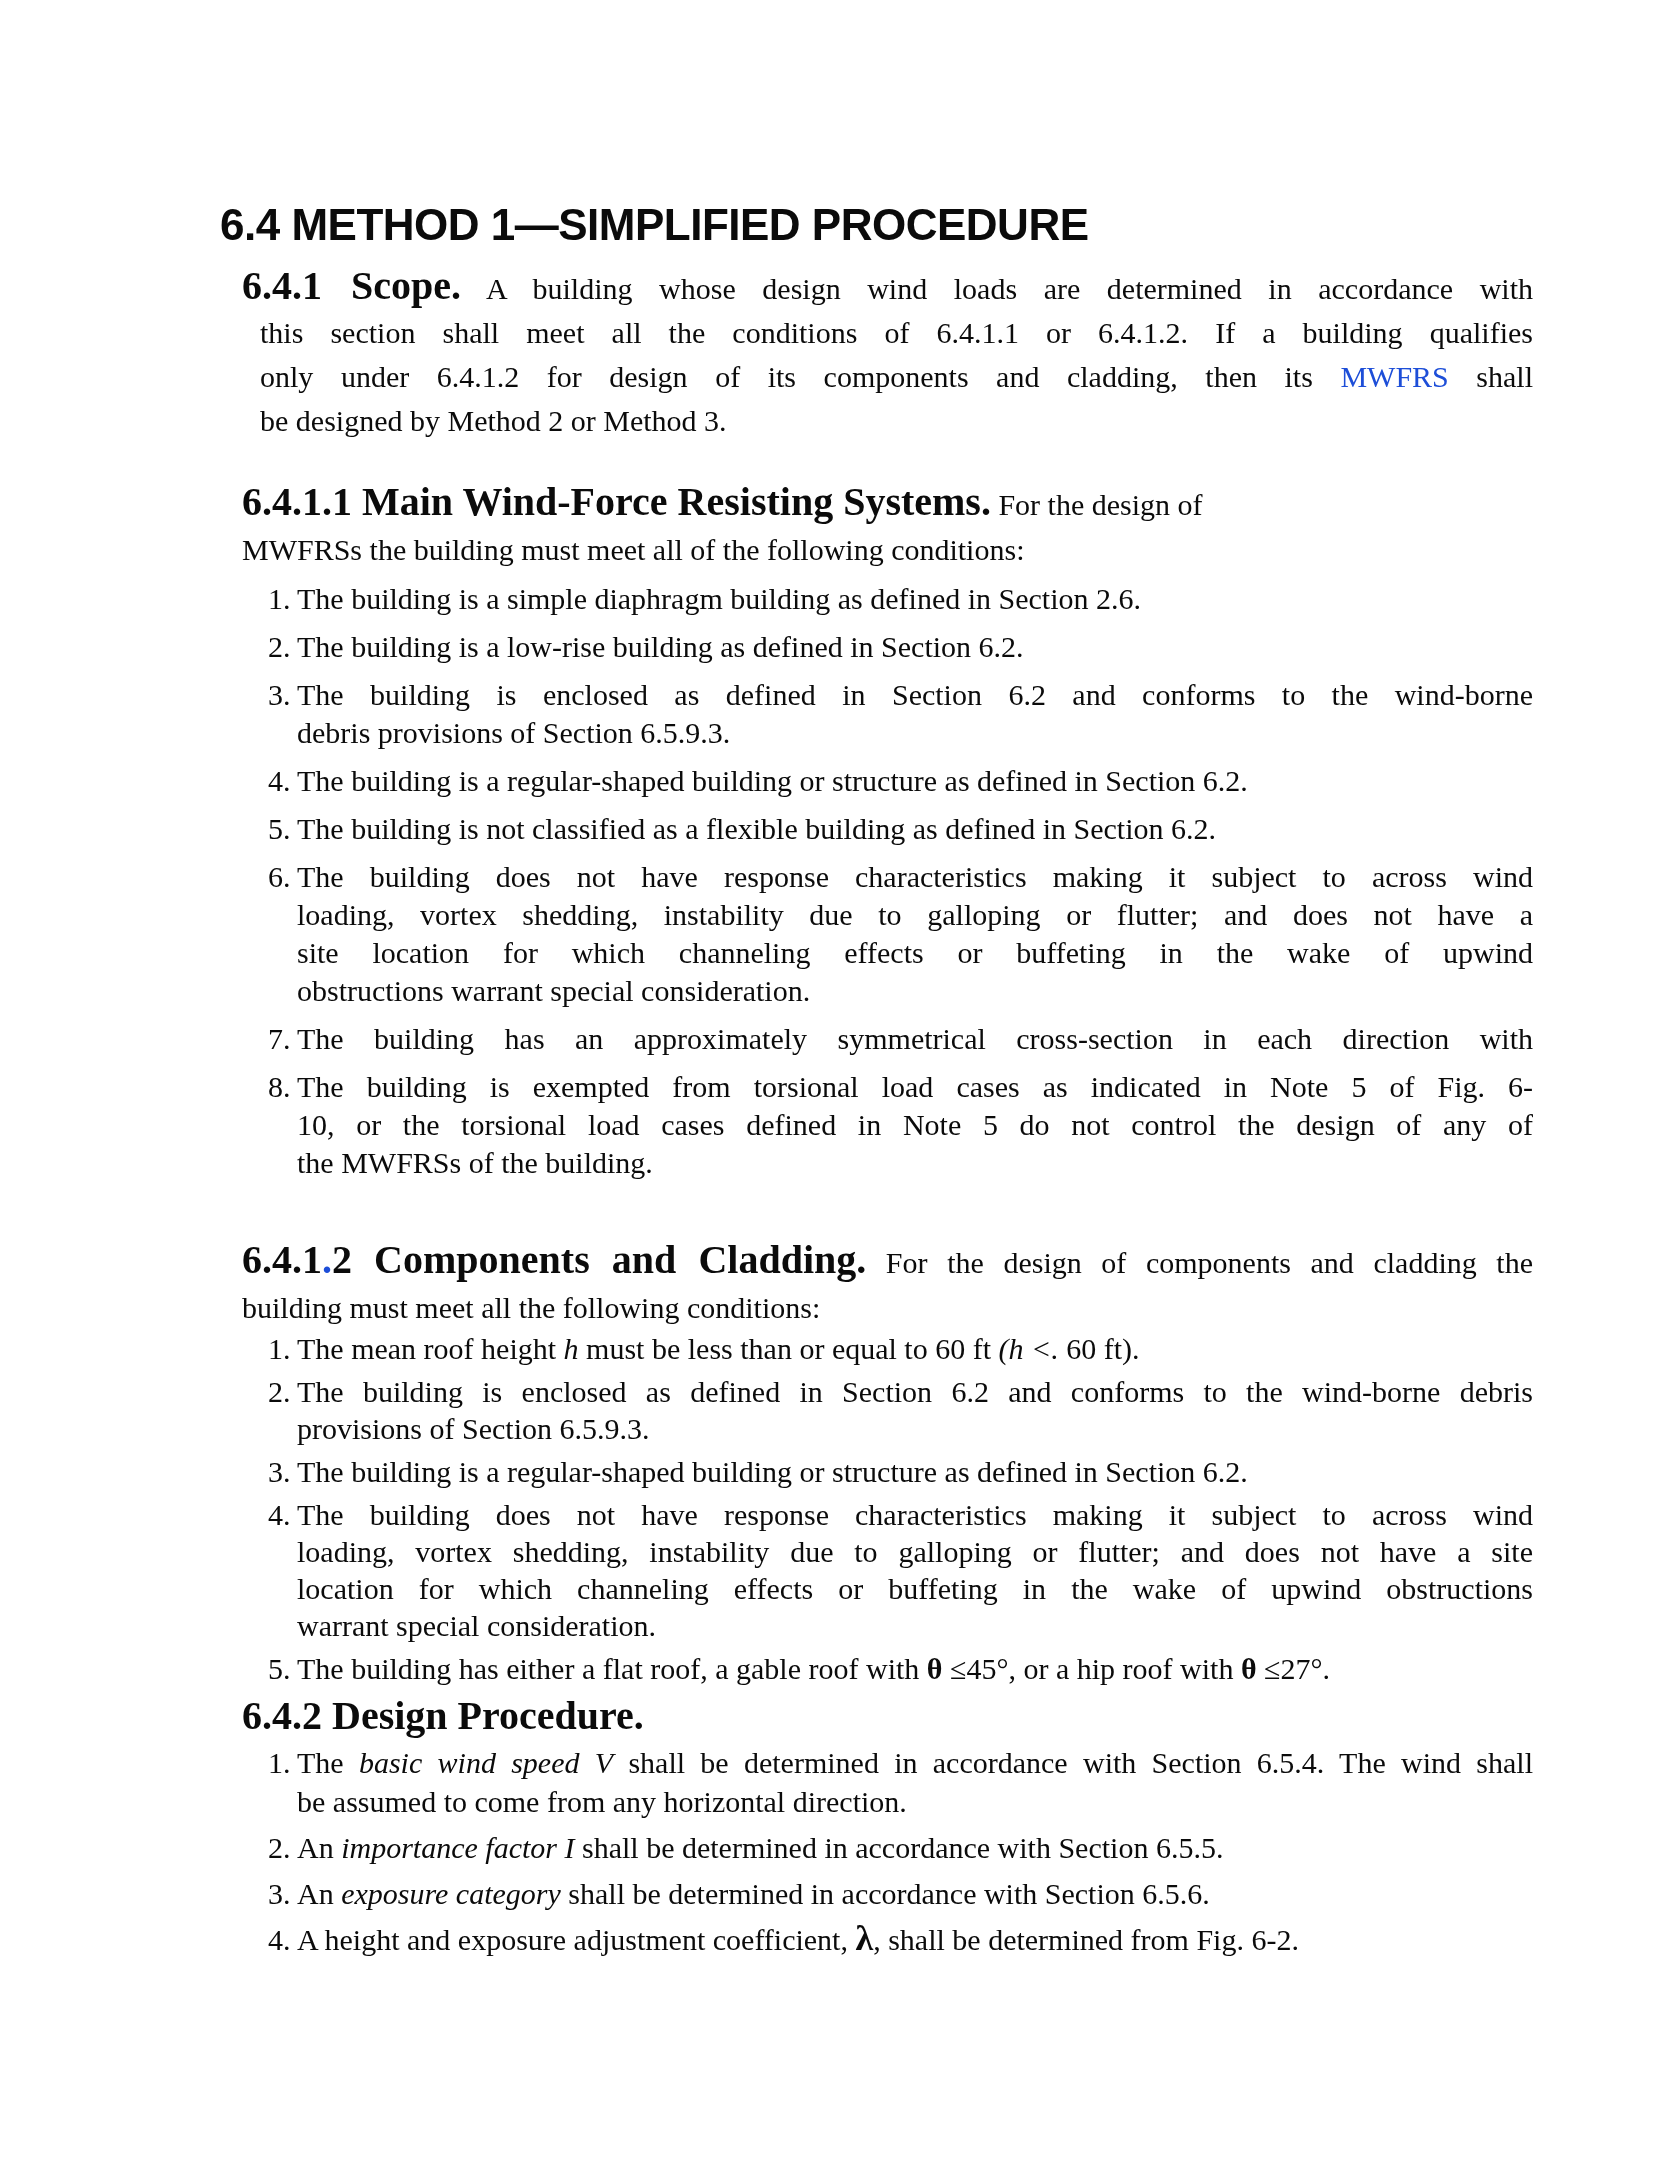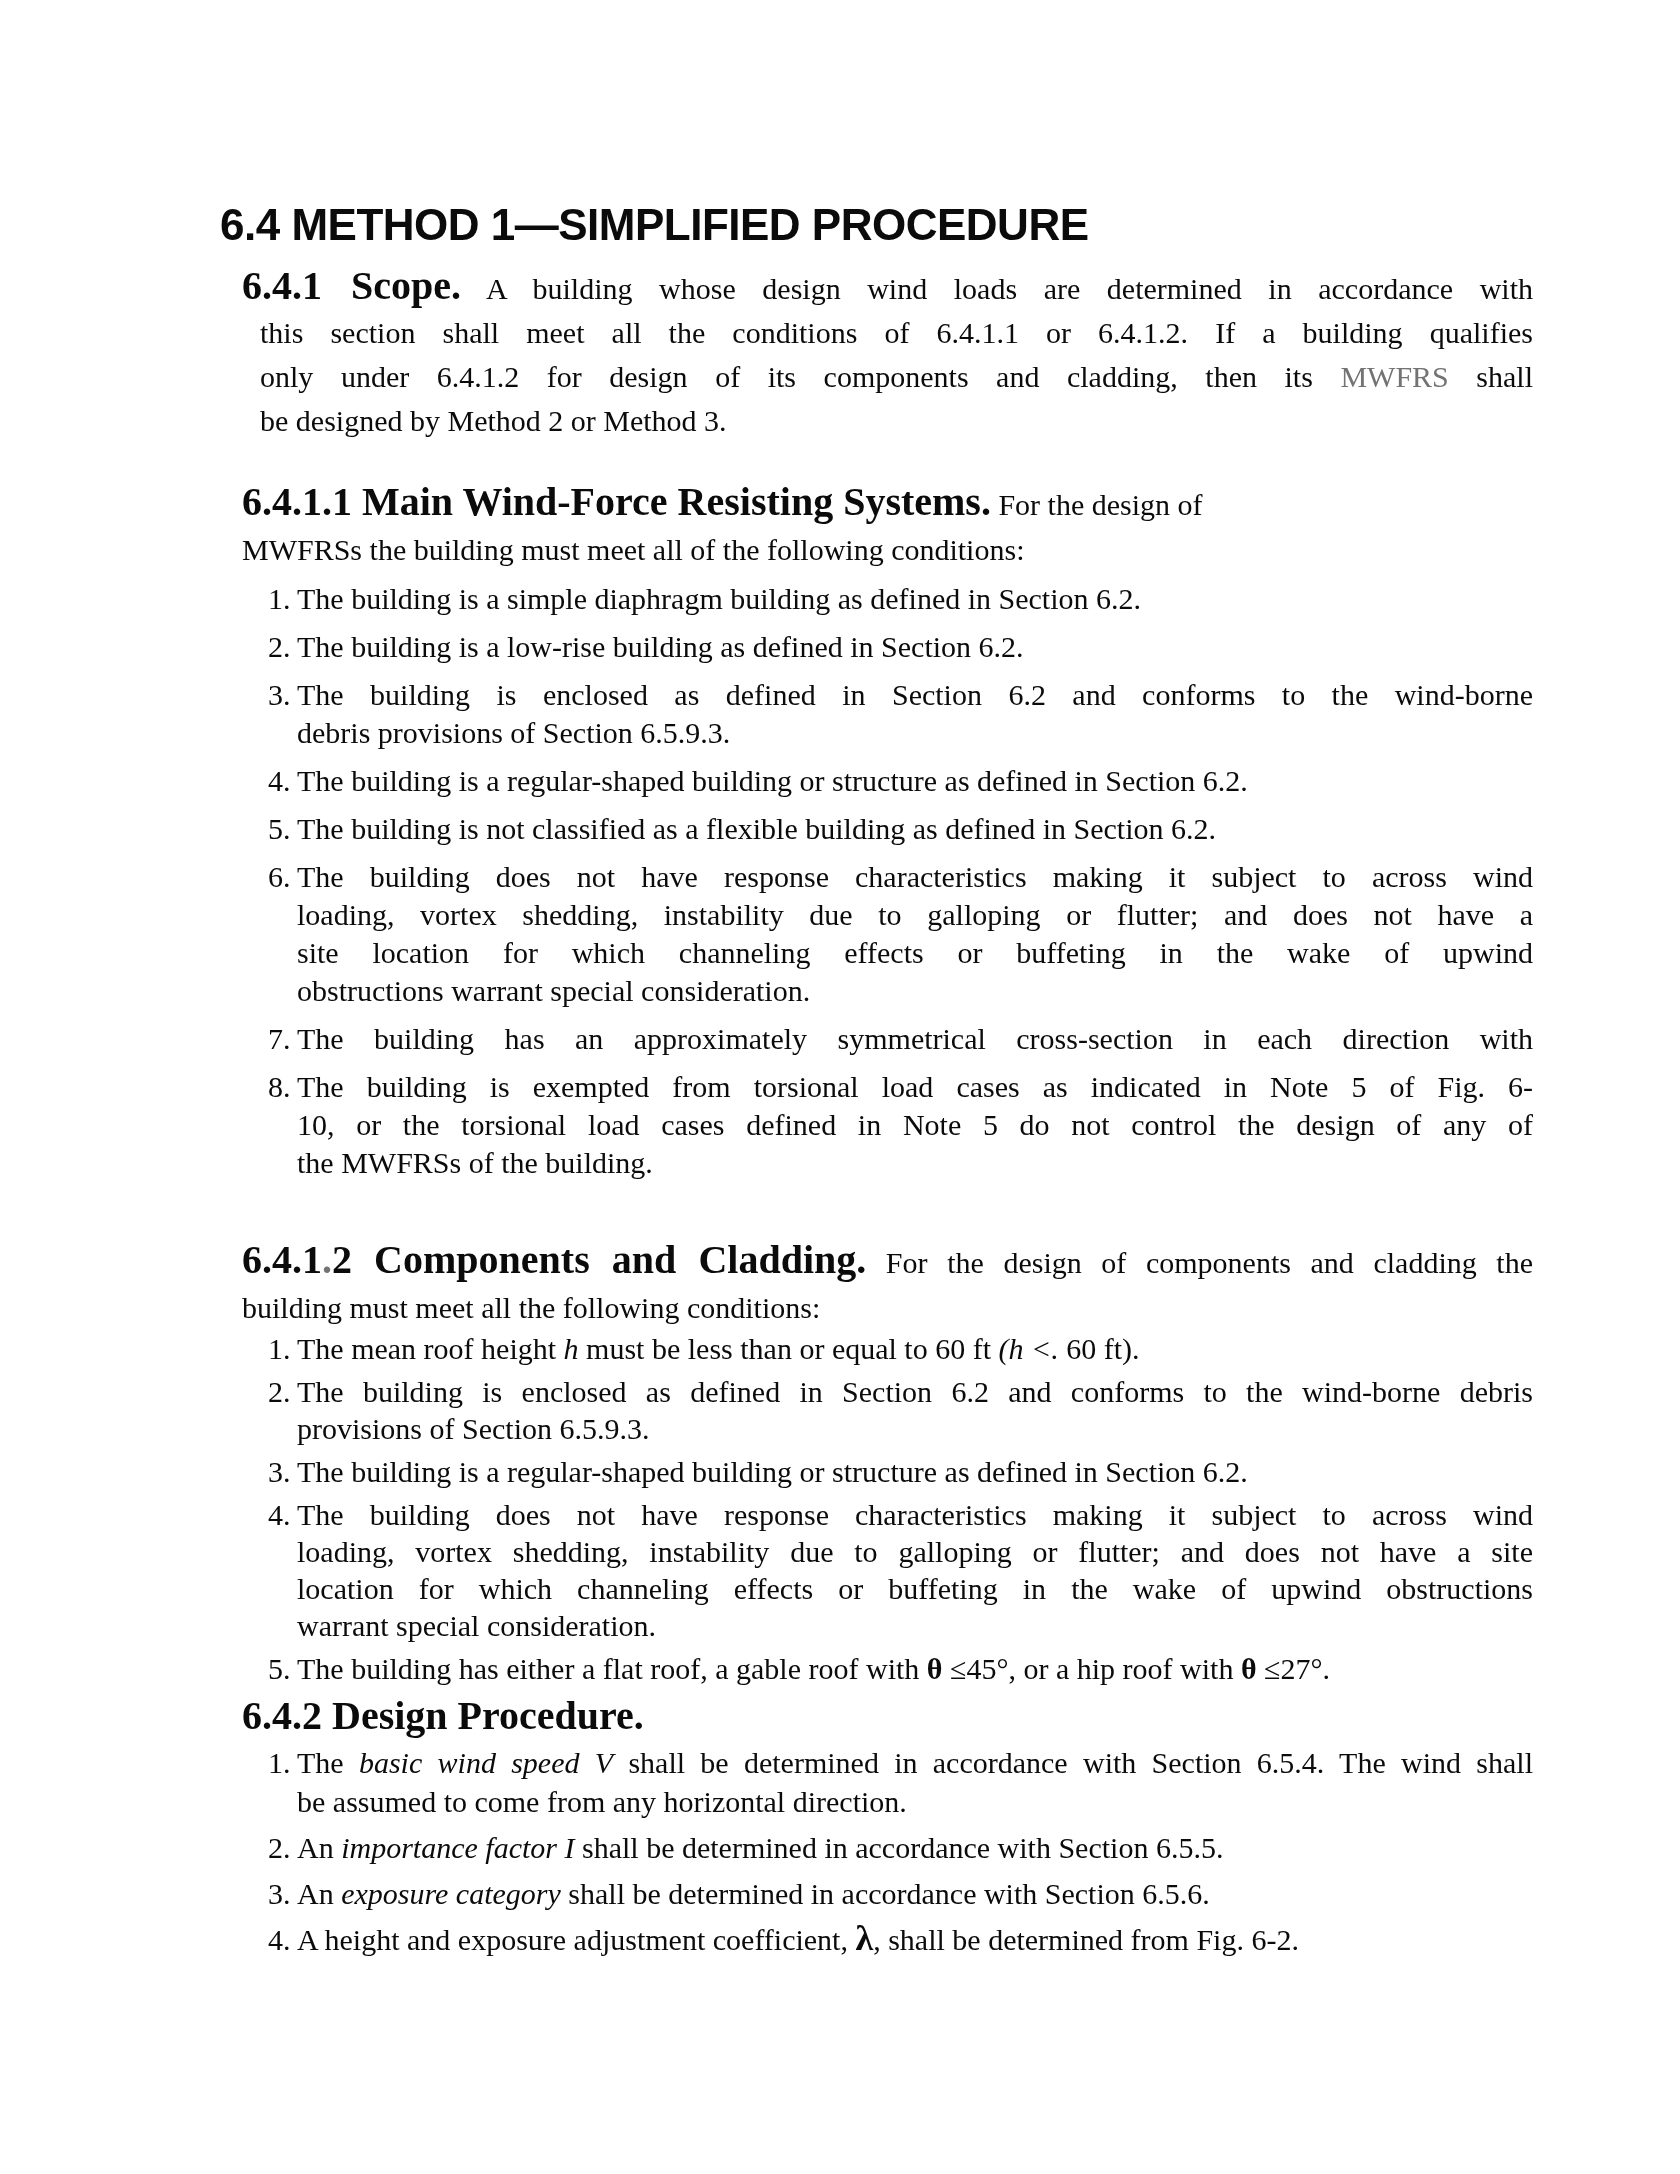--- a/index.html
+++ b/index.html
@@ -52,7 +52,7 @@
   
   .hb{font-weight:bold;font-size:40px;}
   .i{font-style:italic;}
-  .green{color:#737373;}
+  .green{color:#1d4ed8;}
   .sym{font-weight:bold;}
   .lam{font-weight:bold;font-size:36px;line-height:1;}
 </style>

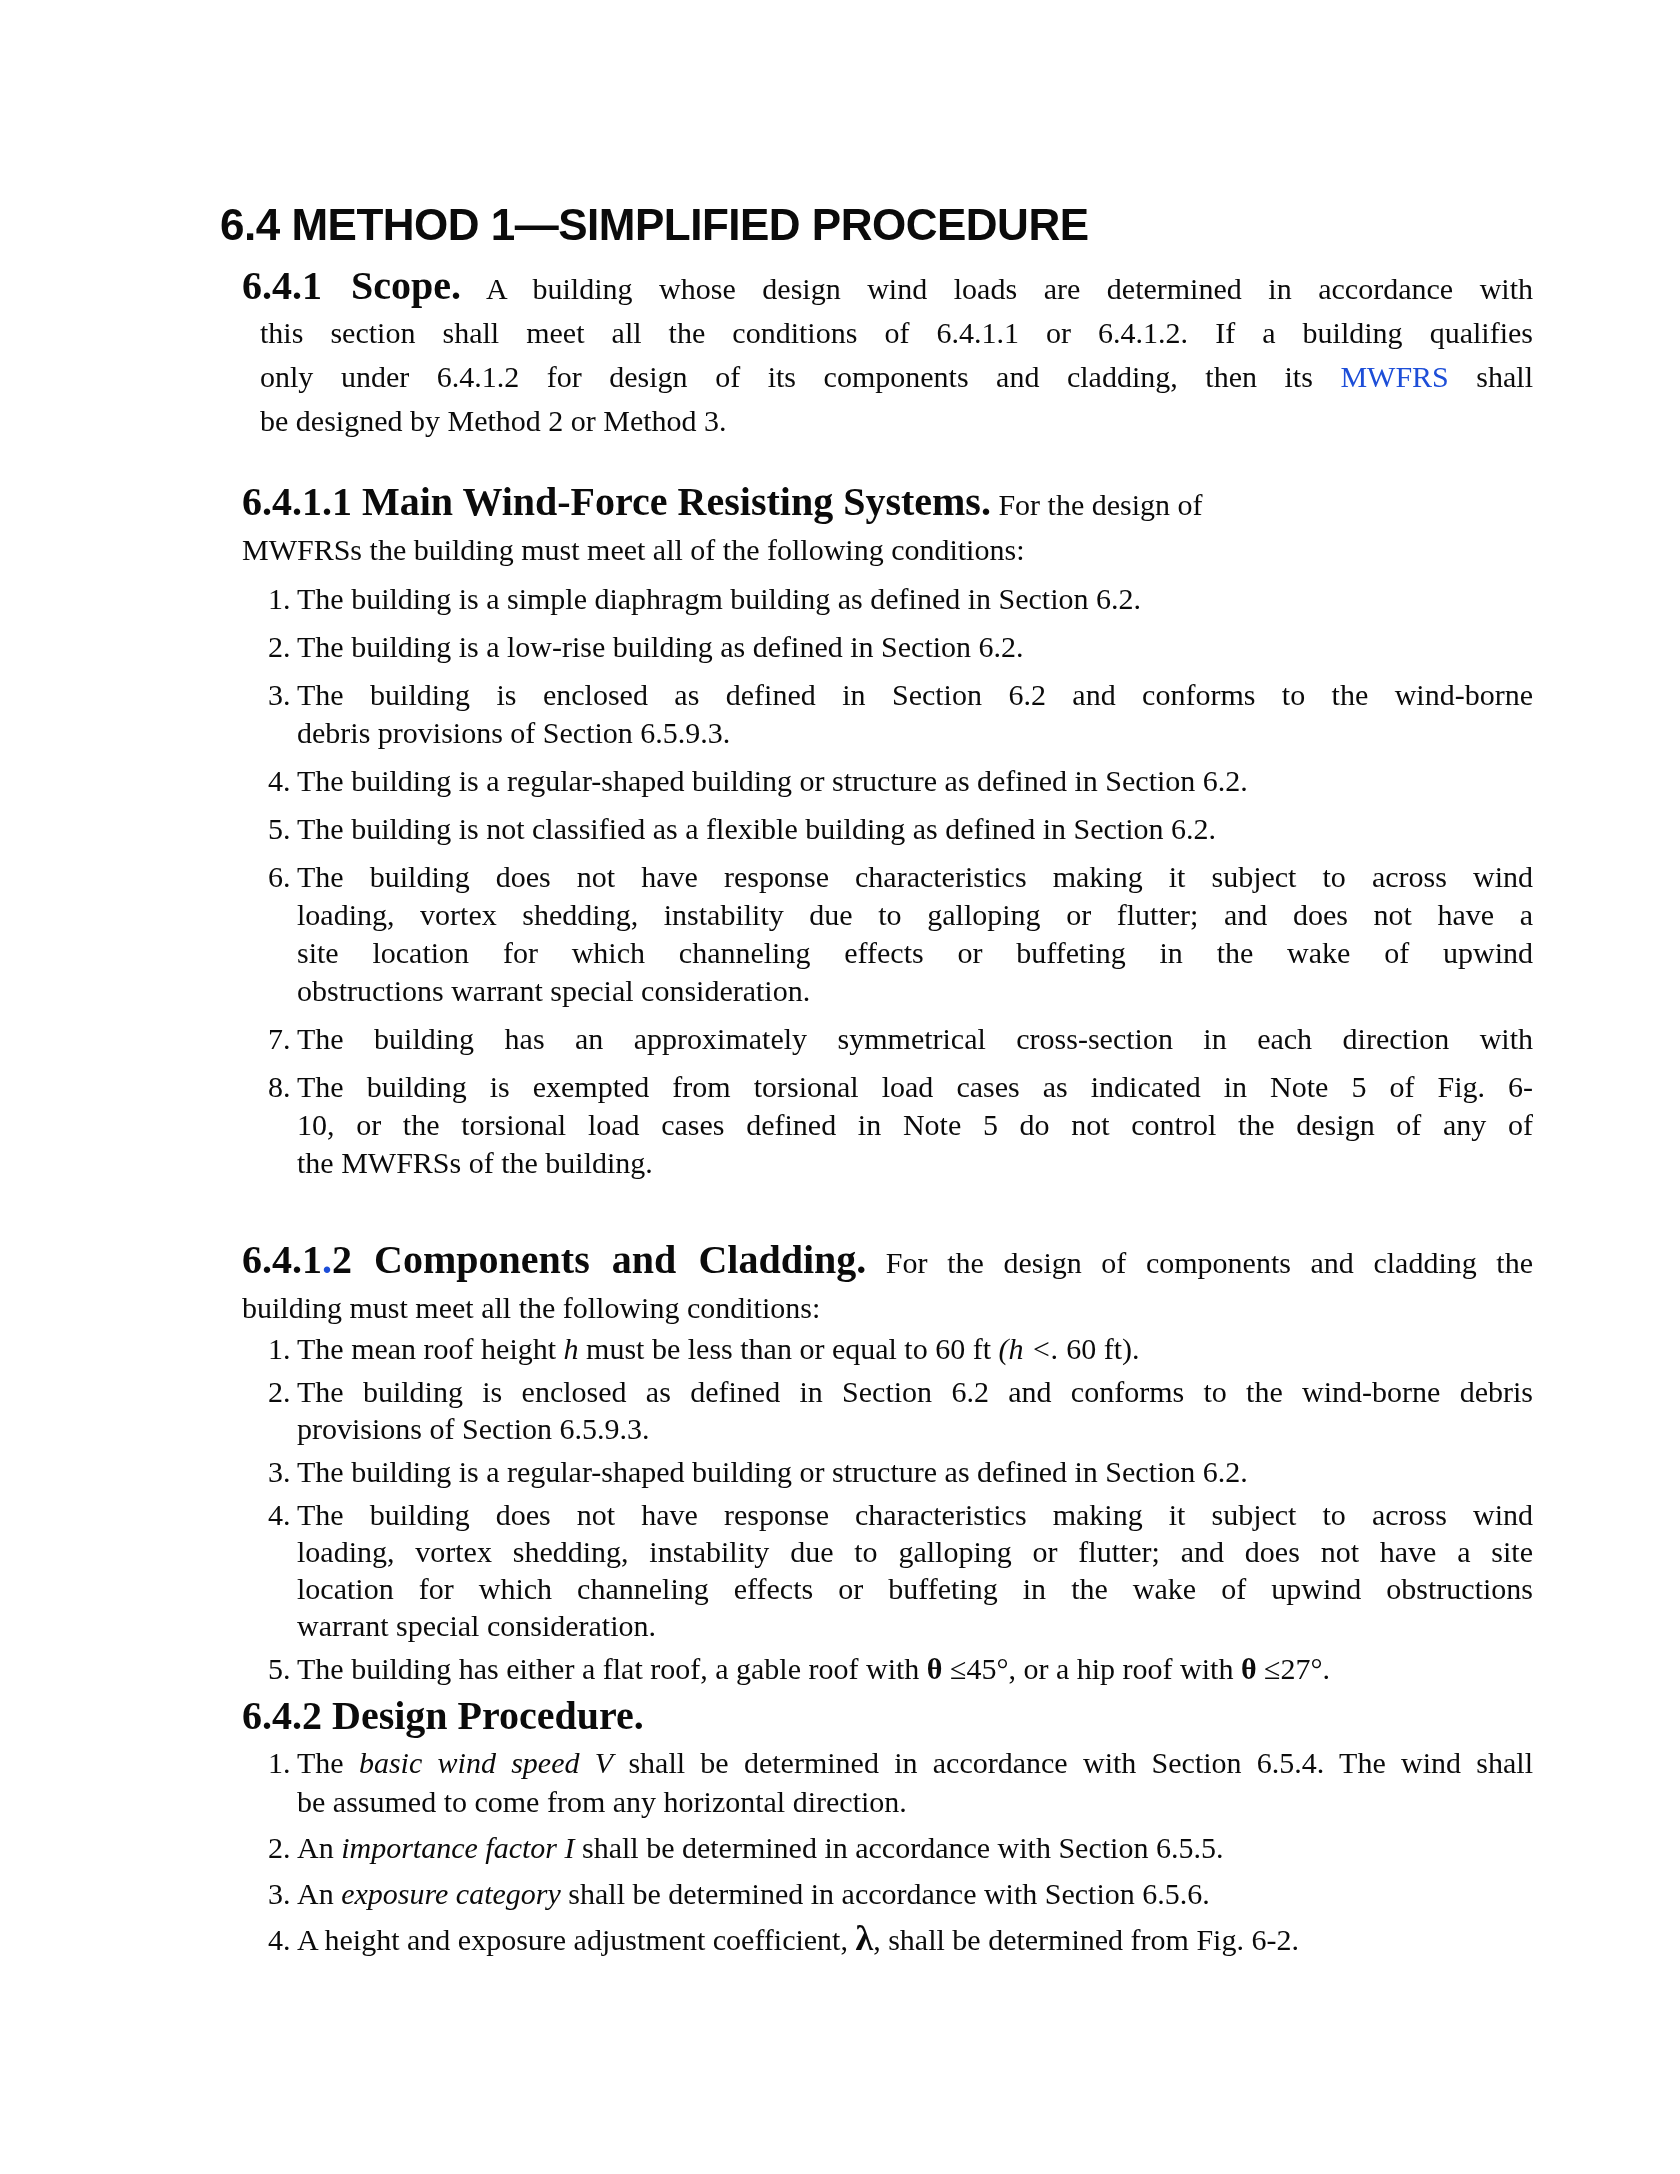--- a/index.html
+++ b/index.html
@@ -80,7 +80,7 @@
         <div class="li">
           <span class="num">1.</span>
           <div>
-              <div class="jline last"><span>The building is a simple diaphragm building as defined in Section 6.2.</span></div>
+              <div class="jline last"><span>The building is a simple diaphragm building as defined in Section 2.6.</span></div>
             </div>
         </div>
         <div class="li">

